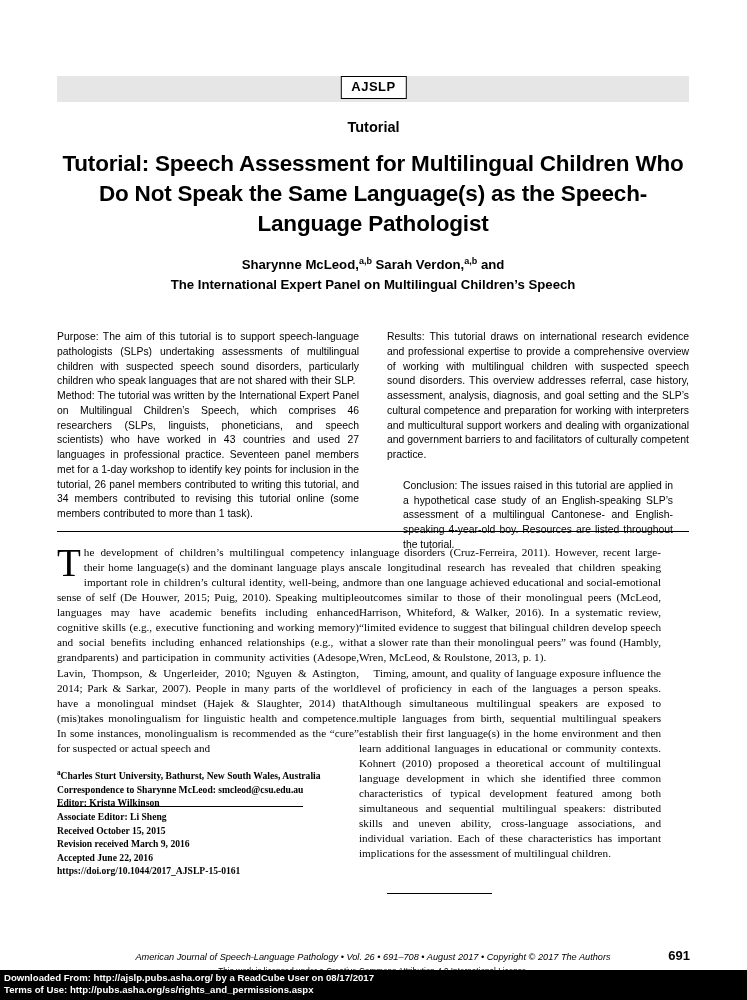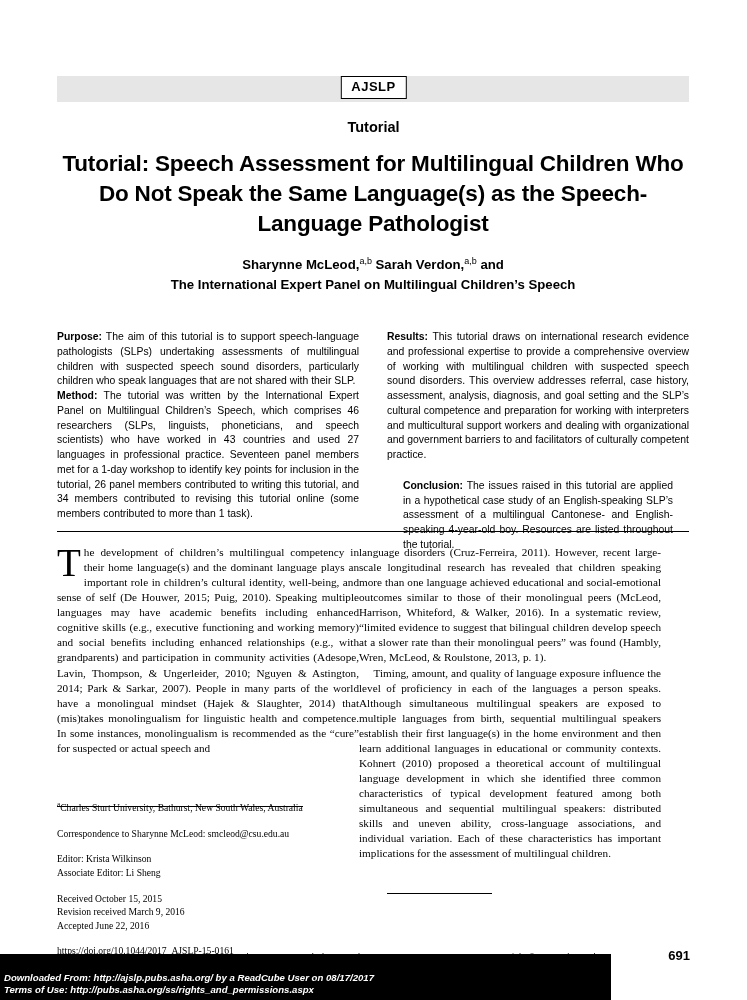--- a/index.html
+++ b/index.html
@@ -71,7 +71,7 @@
     font-size: 13.2px;
     line-height: 1.45;
   }
-  .authors sup { font-size: 9px; vertical-align: super; font-weight: normal; }
+  .authors sup { font-size: 9px; vertical-align: super; font-weight: bold; }
 
   
   .abstract {

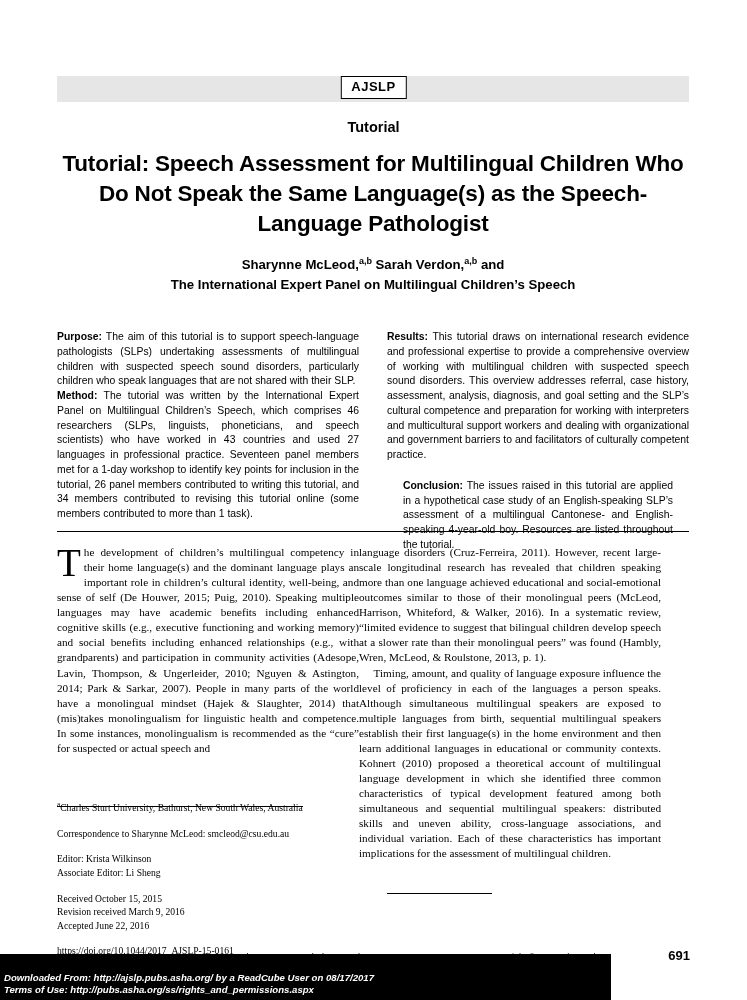--- a/index.html
+++ b/index.html
@@ -88,7 +88,7 @@
     line-height: 1.42;
     text-align: justify;
   }
-  .abstract b { font-weight: bold; }
+  .abstract b { font-weight: normal; }
 
   .rule {
     position: absolute;

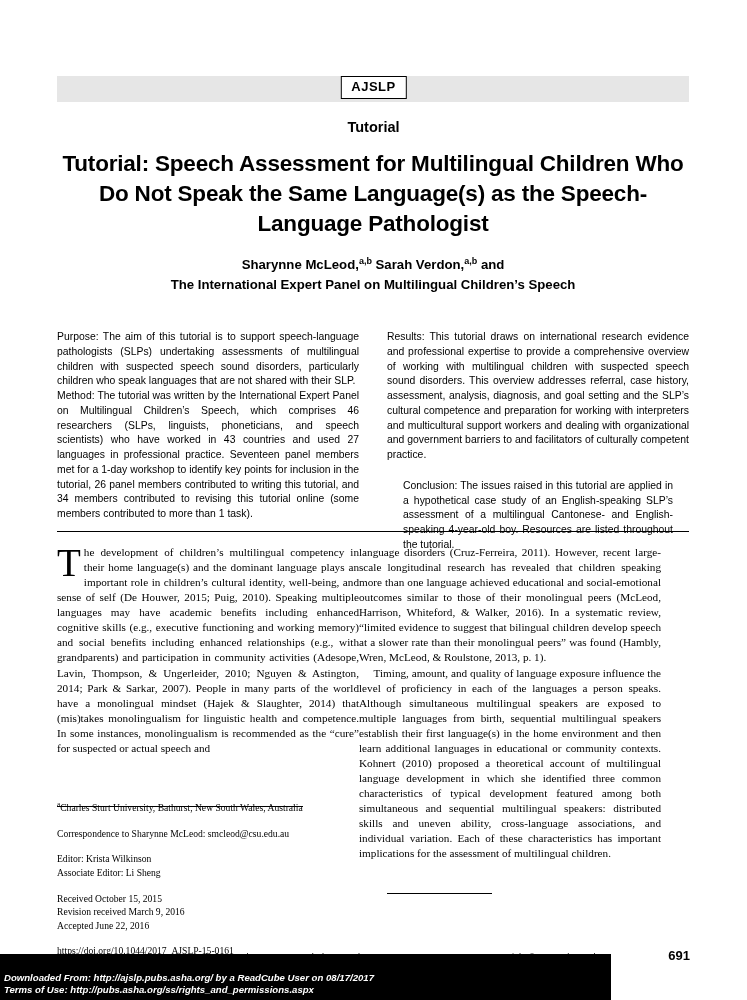--- a/index.html
+++ b/index.html
@@ -135,11 +135,12 @@
   }
   .footnotes {
     position: absolute;
-    left: 57px; top: 800px;
+    left: 57px; top: 768px;
     width: 302px;
     font-family: "Liberation Serif", serif;
     font-size: 9.6px;
     line-height: 1.42;
+    font-weight: bold;
   }
   .footnotes p { margin: 0 0 0 0; }
   .footnotes sup { font-size: 7.2px; vertical-align: super; }

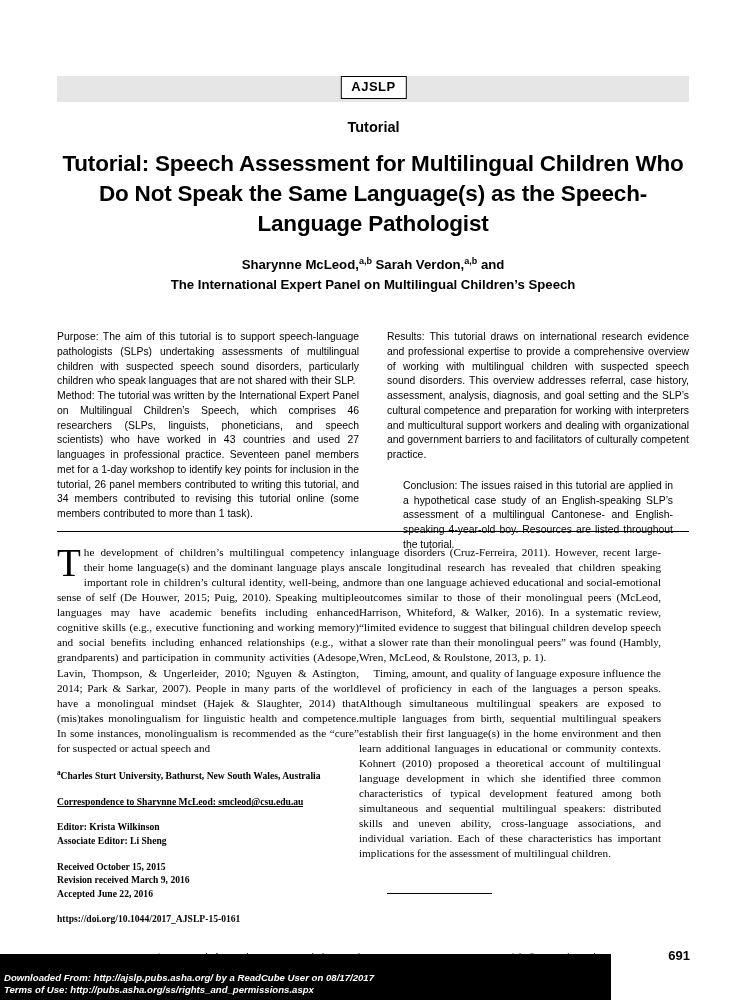--- a/index.html
+++ b/index.html
@@ -144,7 +144,7 @@
   }
   .footnotes p { margin: 0 0 0 0; }
   .footnotes sup { font-size: 7.2px; vertical-align: super; }
-  .footnotes .gap { margin-top: 12px; }
+  .footnotes .gap { margin-top: 0; }
 
   
   .disclosure-rule {

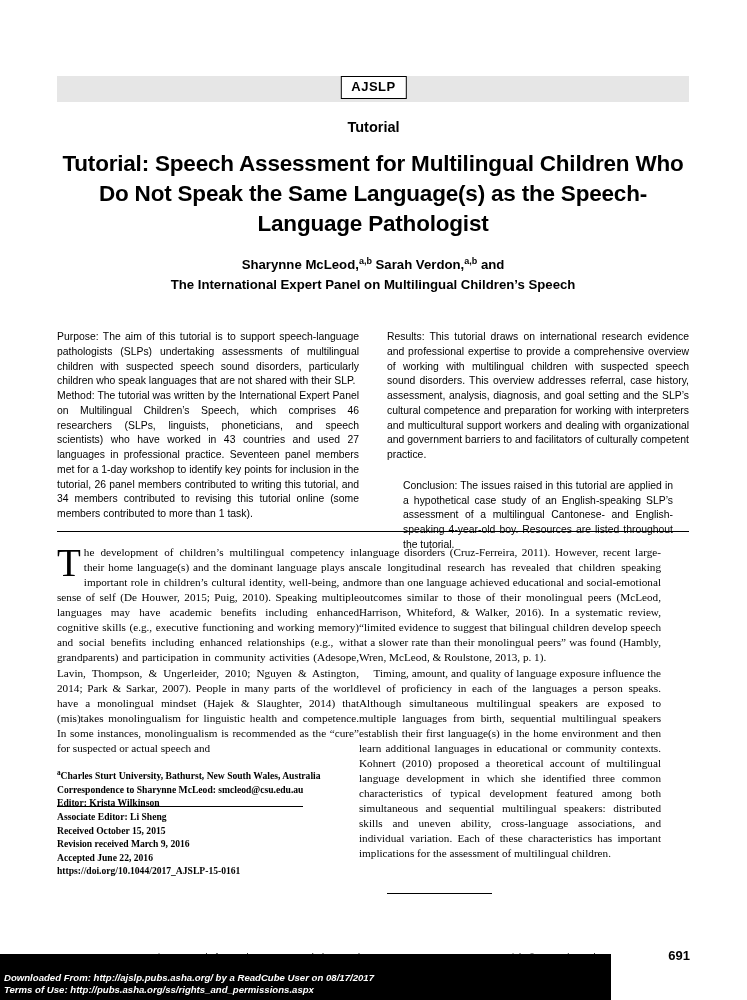--- a/index.html
+++ b/index.html
@@ -194,15 +194,14 @@
   .download-banner {
     position: absolute;
     left: 0; bottom: 0;
-    width: 611px;
+    width: 747px;
     background: #000;
     color: #fff;
     font-family: "Liberation Sans", sans-serif;
     font-weight: bold;
     font-size: 9.6px;
     line-height: 1.33;
-    padding: 18px 0 3px 4px;
-    font-style: italic;
+    padding: 2px 0 3px 4px;
   }
 </style>
 </head>

